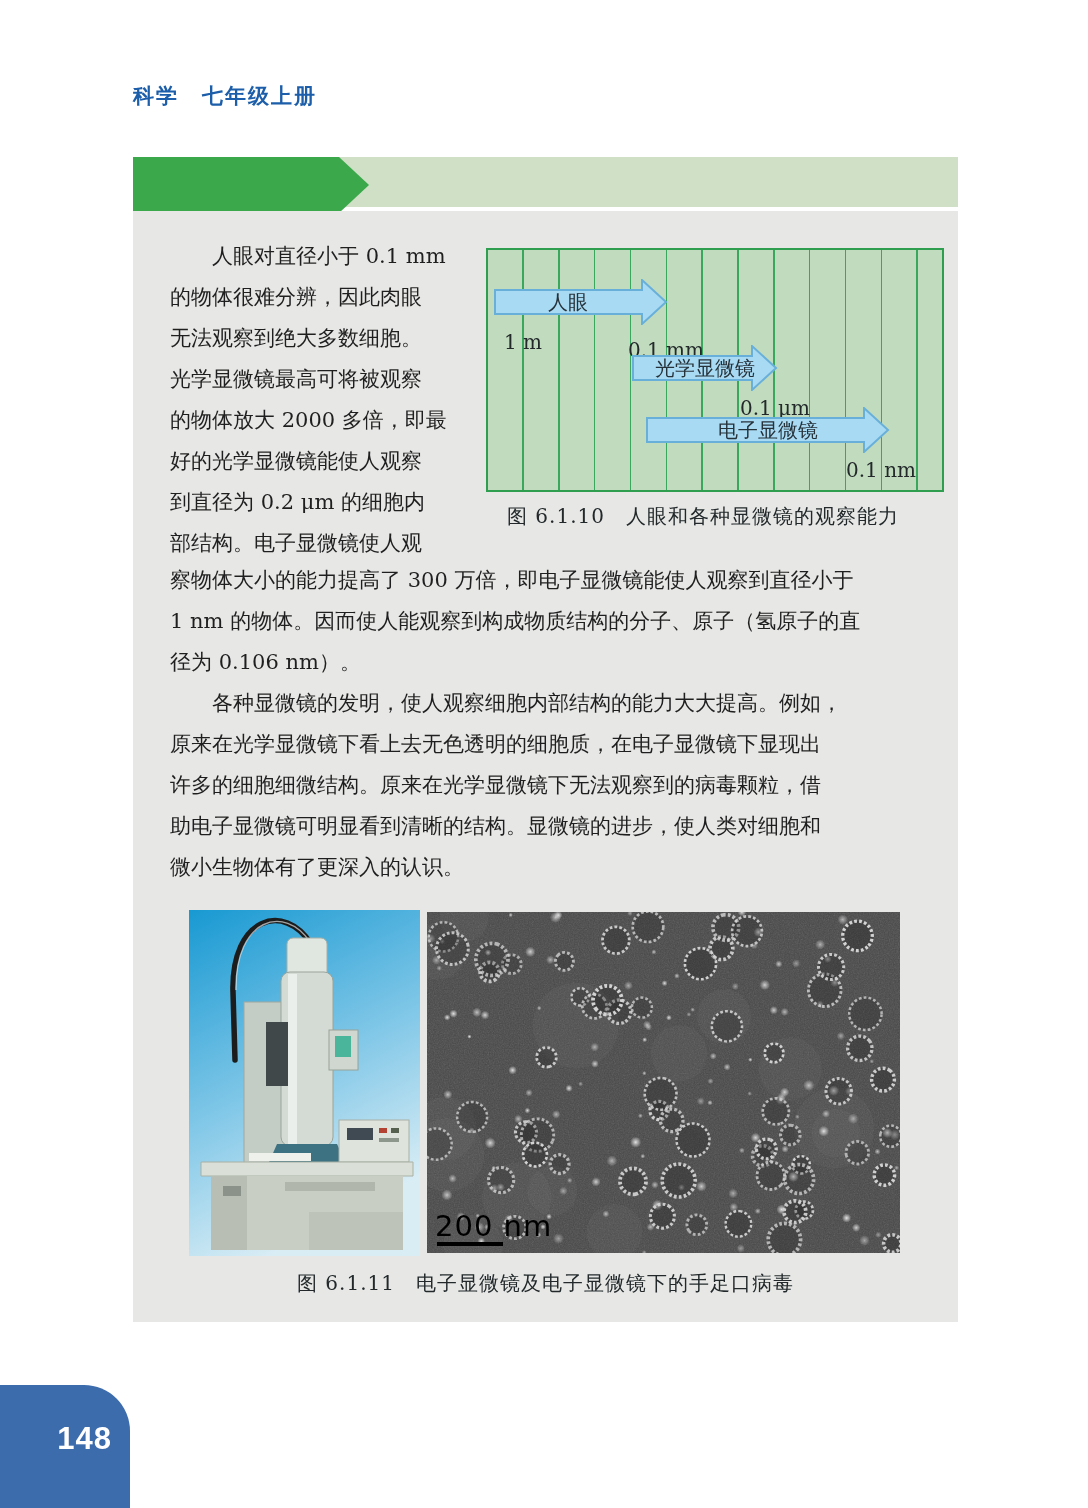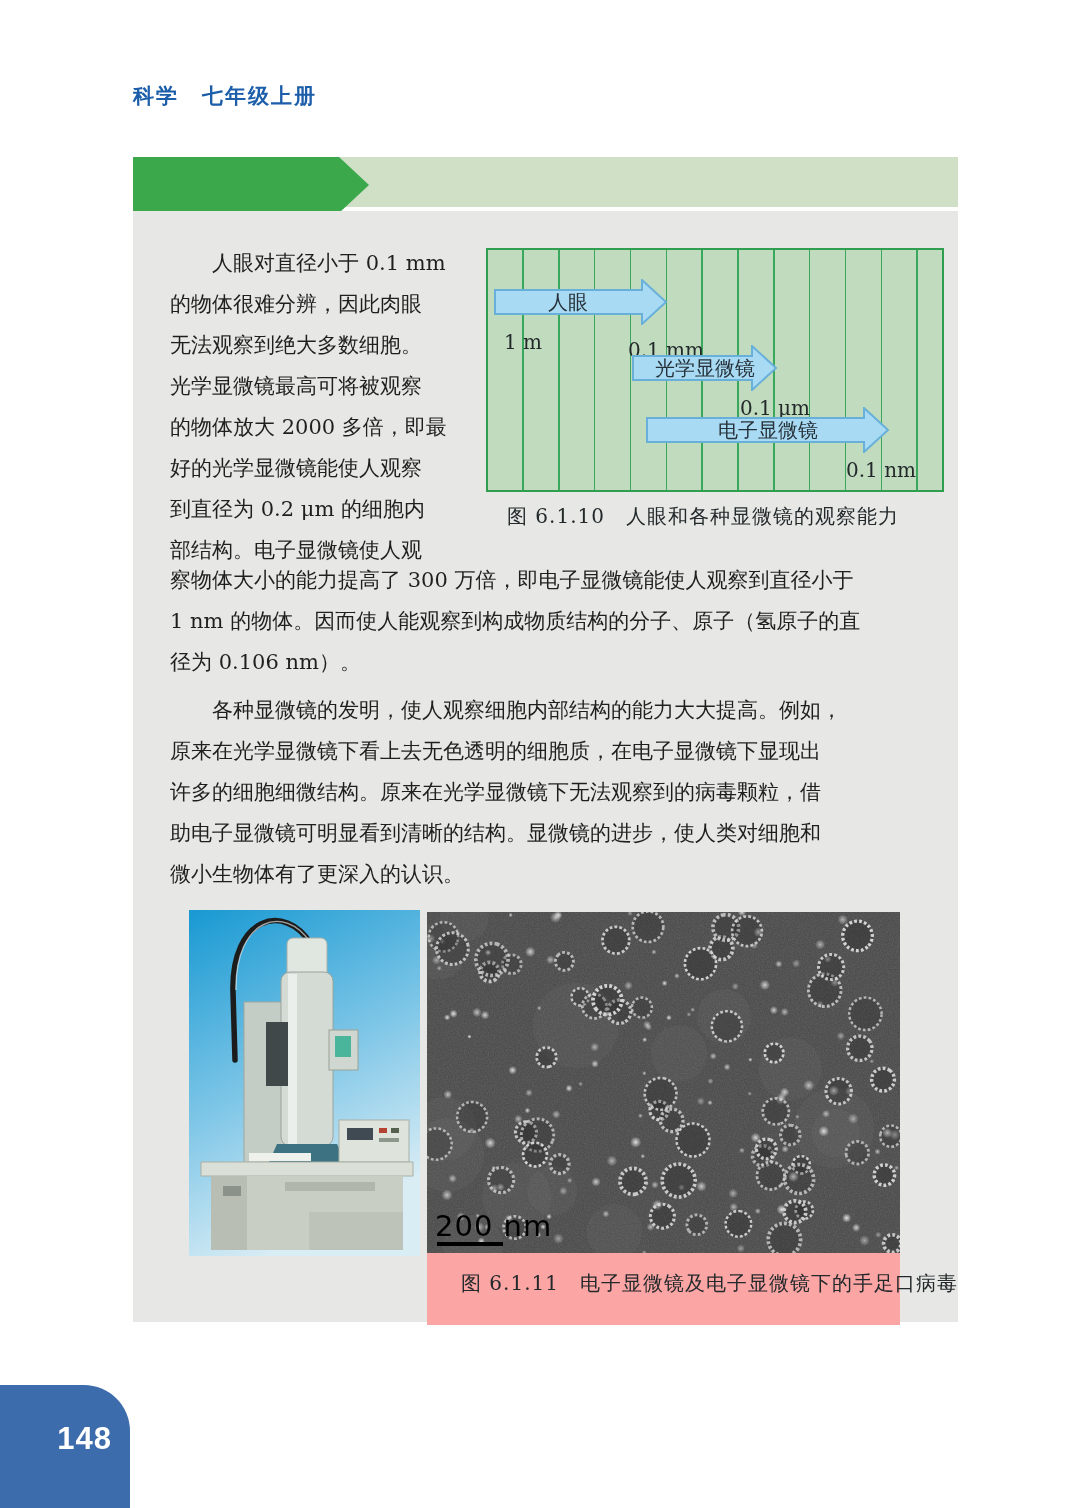--- a/index.html
+++ b/index.html
@@ -36,7 +36,7 @@
   .text-line{height:41px;line-height:41px;font-size:21px;white-space:nowrap;}
   .intro-col{left:170px;top:236px;width:300px;}
   .wide-block{left:170px;top:560px;width:768px;}
-  .indent{padding-left:42px;margin-top:7px;}
+  .indent{padding-left:42px;}
 
   
   .range-chart{

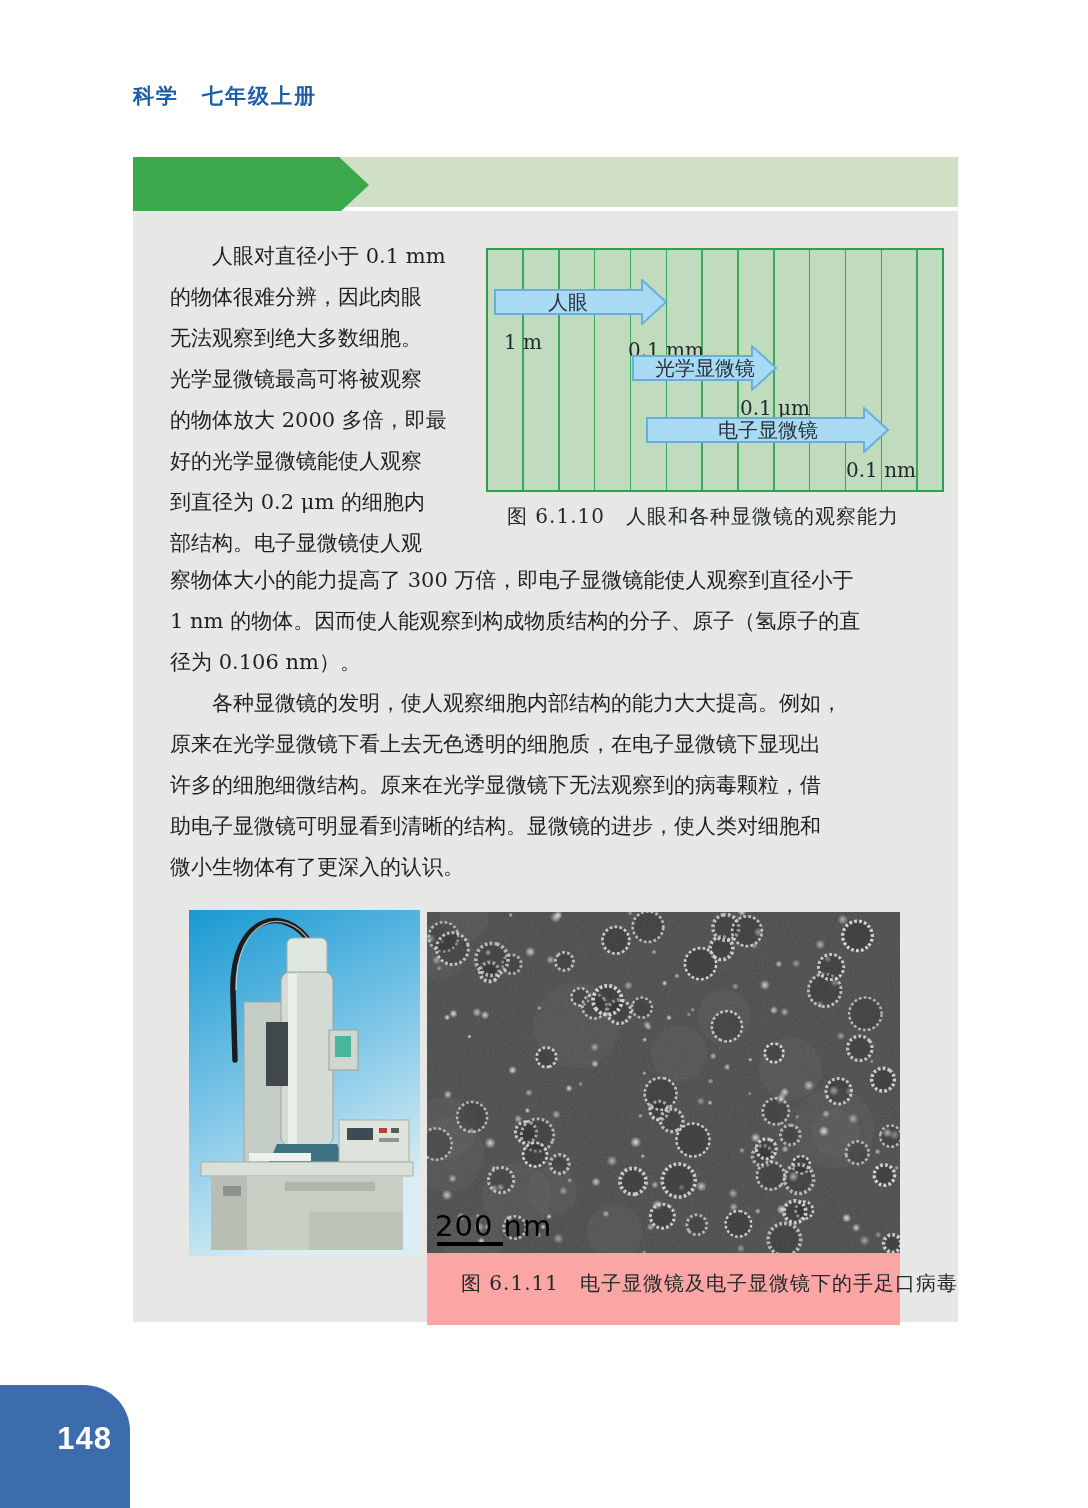--- a/index.html
+++ b/index.html
@@ -62,7 +62,7 @@
 
   
   .photo-em{left:189px;top:910px;width:231px;height:346px;}
-  .micrograph{left:427px;top:912px;width:473px;height:413px;background:#fca5a5;}
+  .micrograph{left:427px;top:912px;width:473px;height:341px;background:#f0abfc;}
   .scalebar-text{
     left:8px;top:297px;font-family:"DejaVu Sans","Liberation Sans",sans-serif;
     font-size:29px;color:#000000;letter-spacing:1px;

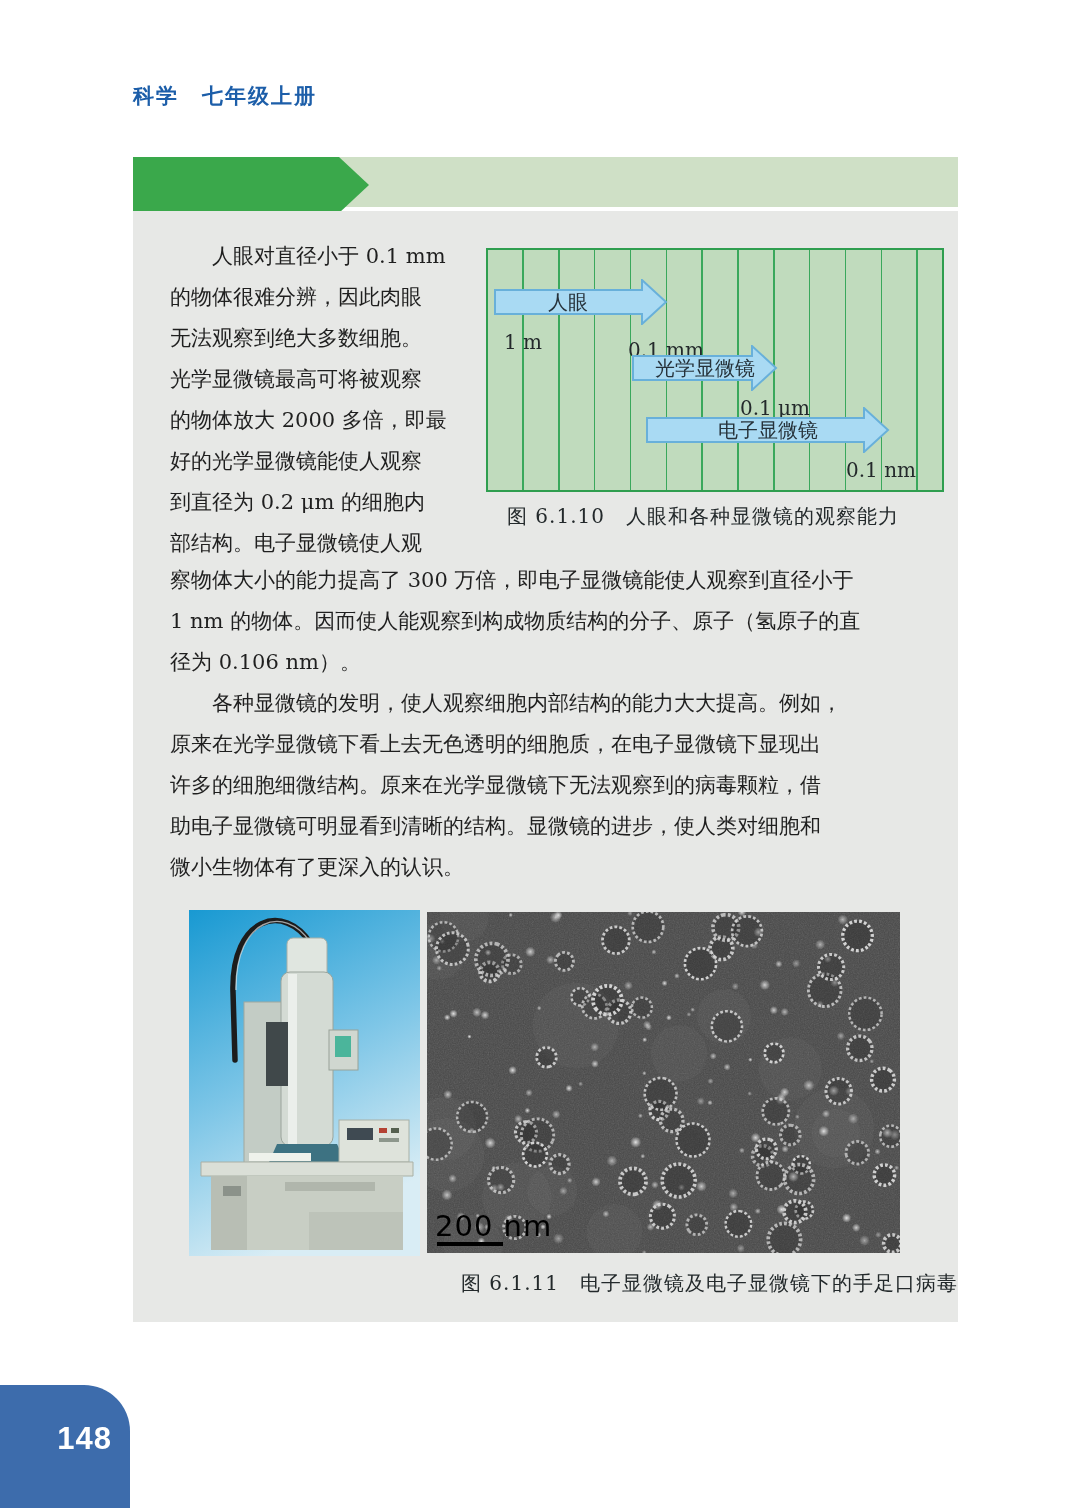--- a/index.html
+++ b/index.html
@@ -58,7 +58,7 @@
     text-align:center;font-size:20px;color:#23292b;letter-spacing:1px;white-space:nowrap;
   }
   .caption-610{left:483px;top:503px;width:440px;}
-  .caption-611{left:133px;top:1270px;width:825px;text-align:right;}
+  .caption-611{left:133px;top:1270px;width:825px;}
 
   
   .photo-em{left:189px;top:910px;width:231px;height:346px;}

